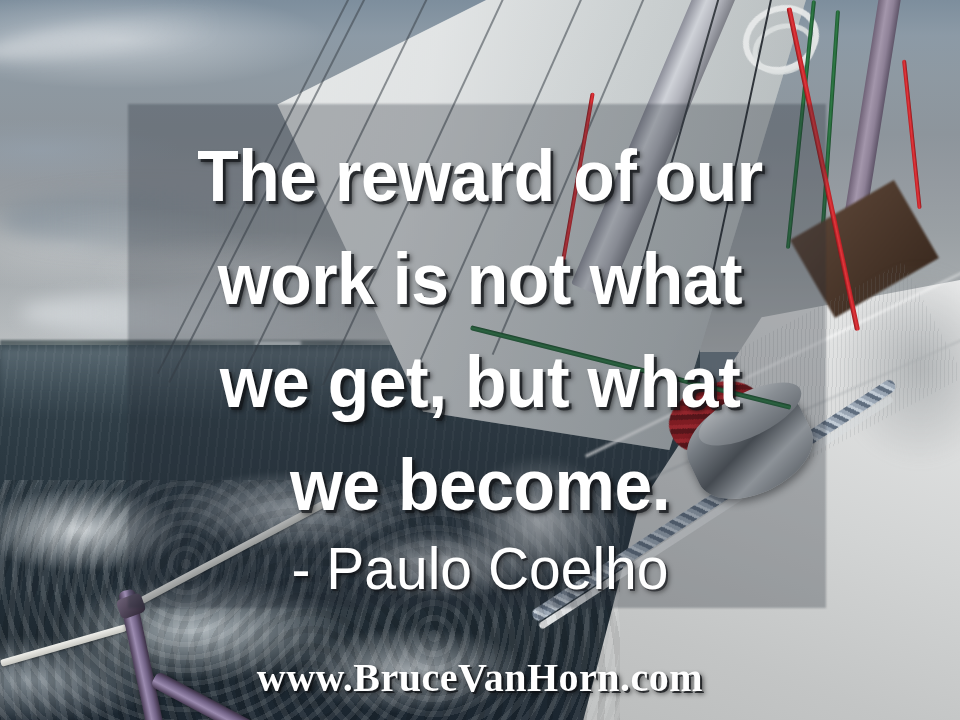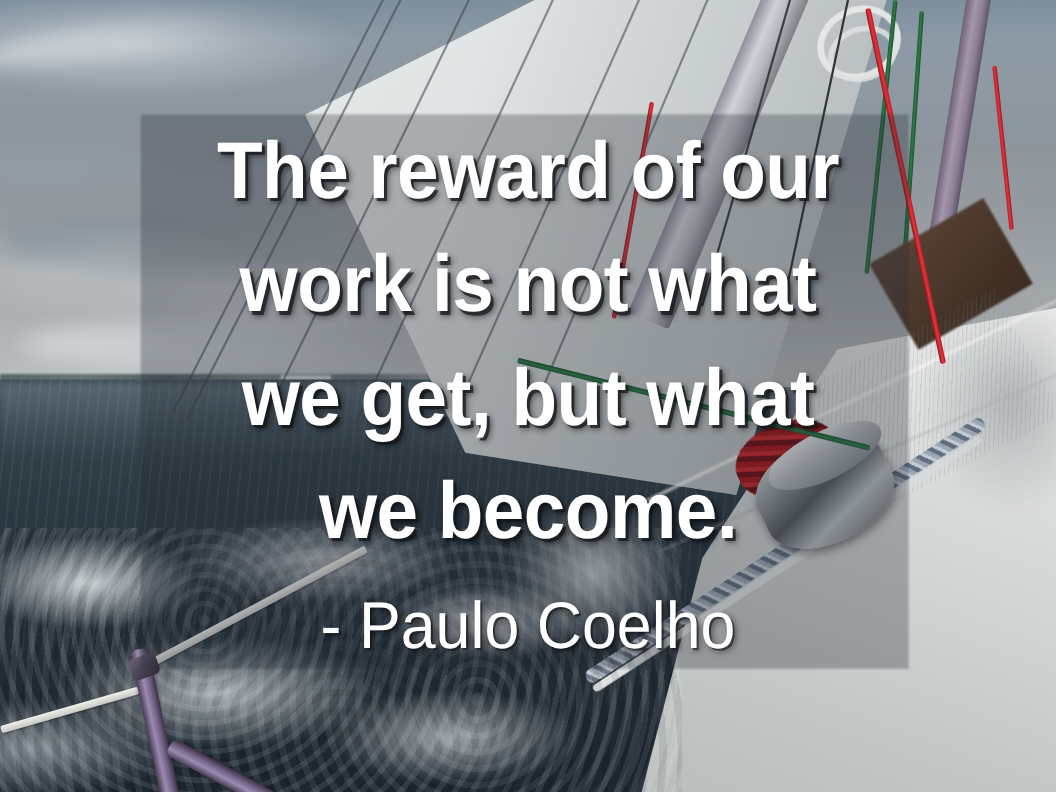--- a/index.html
+++ b/index.html
@@ -312,7 +312,7 @@
   
   .quote-block {
     position: absolute;
-    left: 0; top: 104px; width: 960px;
+    left: 0; top: 124px; width: 960px;
     text-align: center;
     z-index: 20;
   }

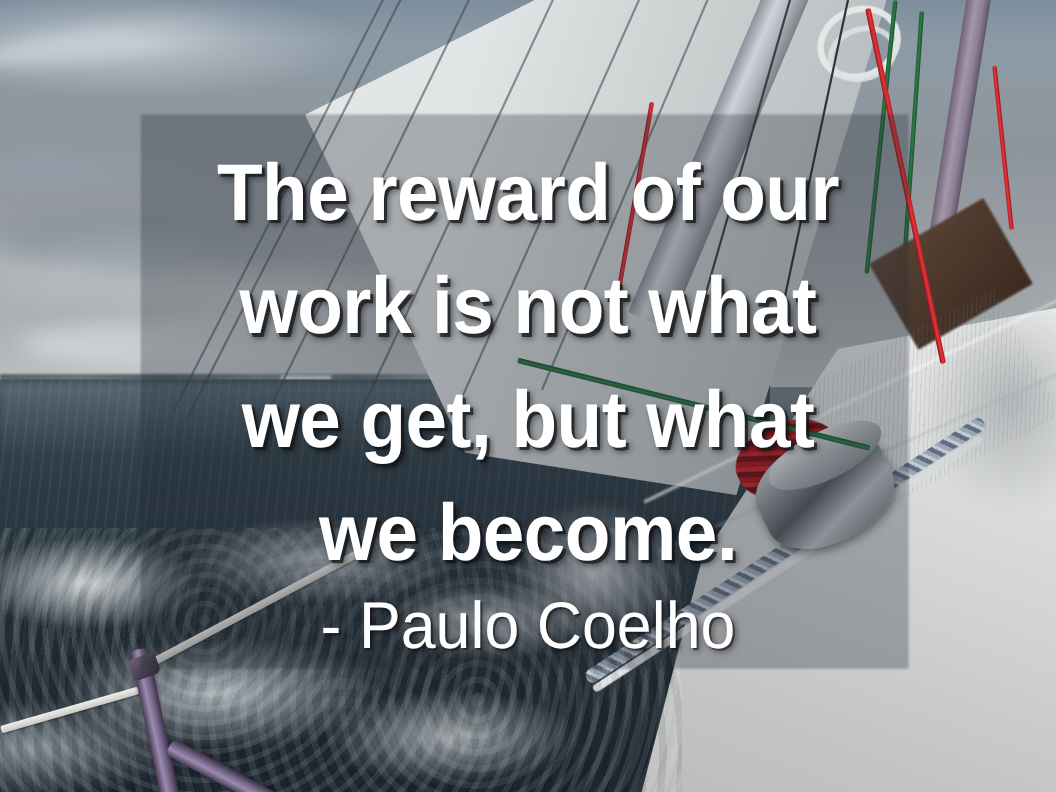--- a/index.html
+++ b/index.html
@@ -439,6 +439,7 @@
 
   <div class="attribution">- Paulo Coelho</div>
 
+  <div class="website">www.BruceVanHorn.com</div>
 
 </div>
 

